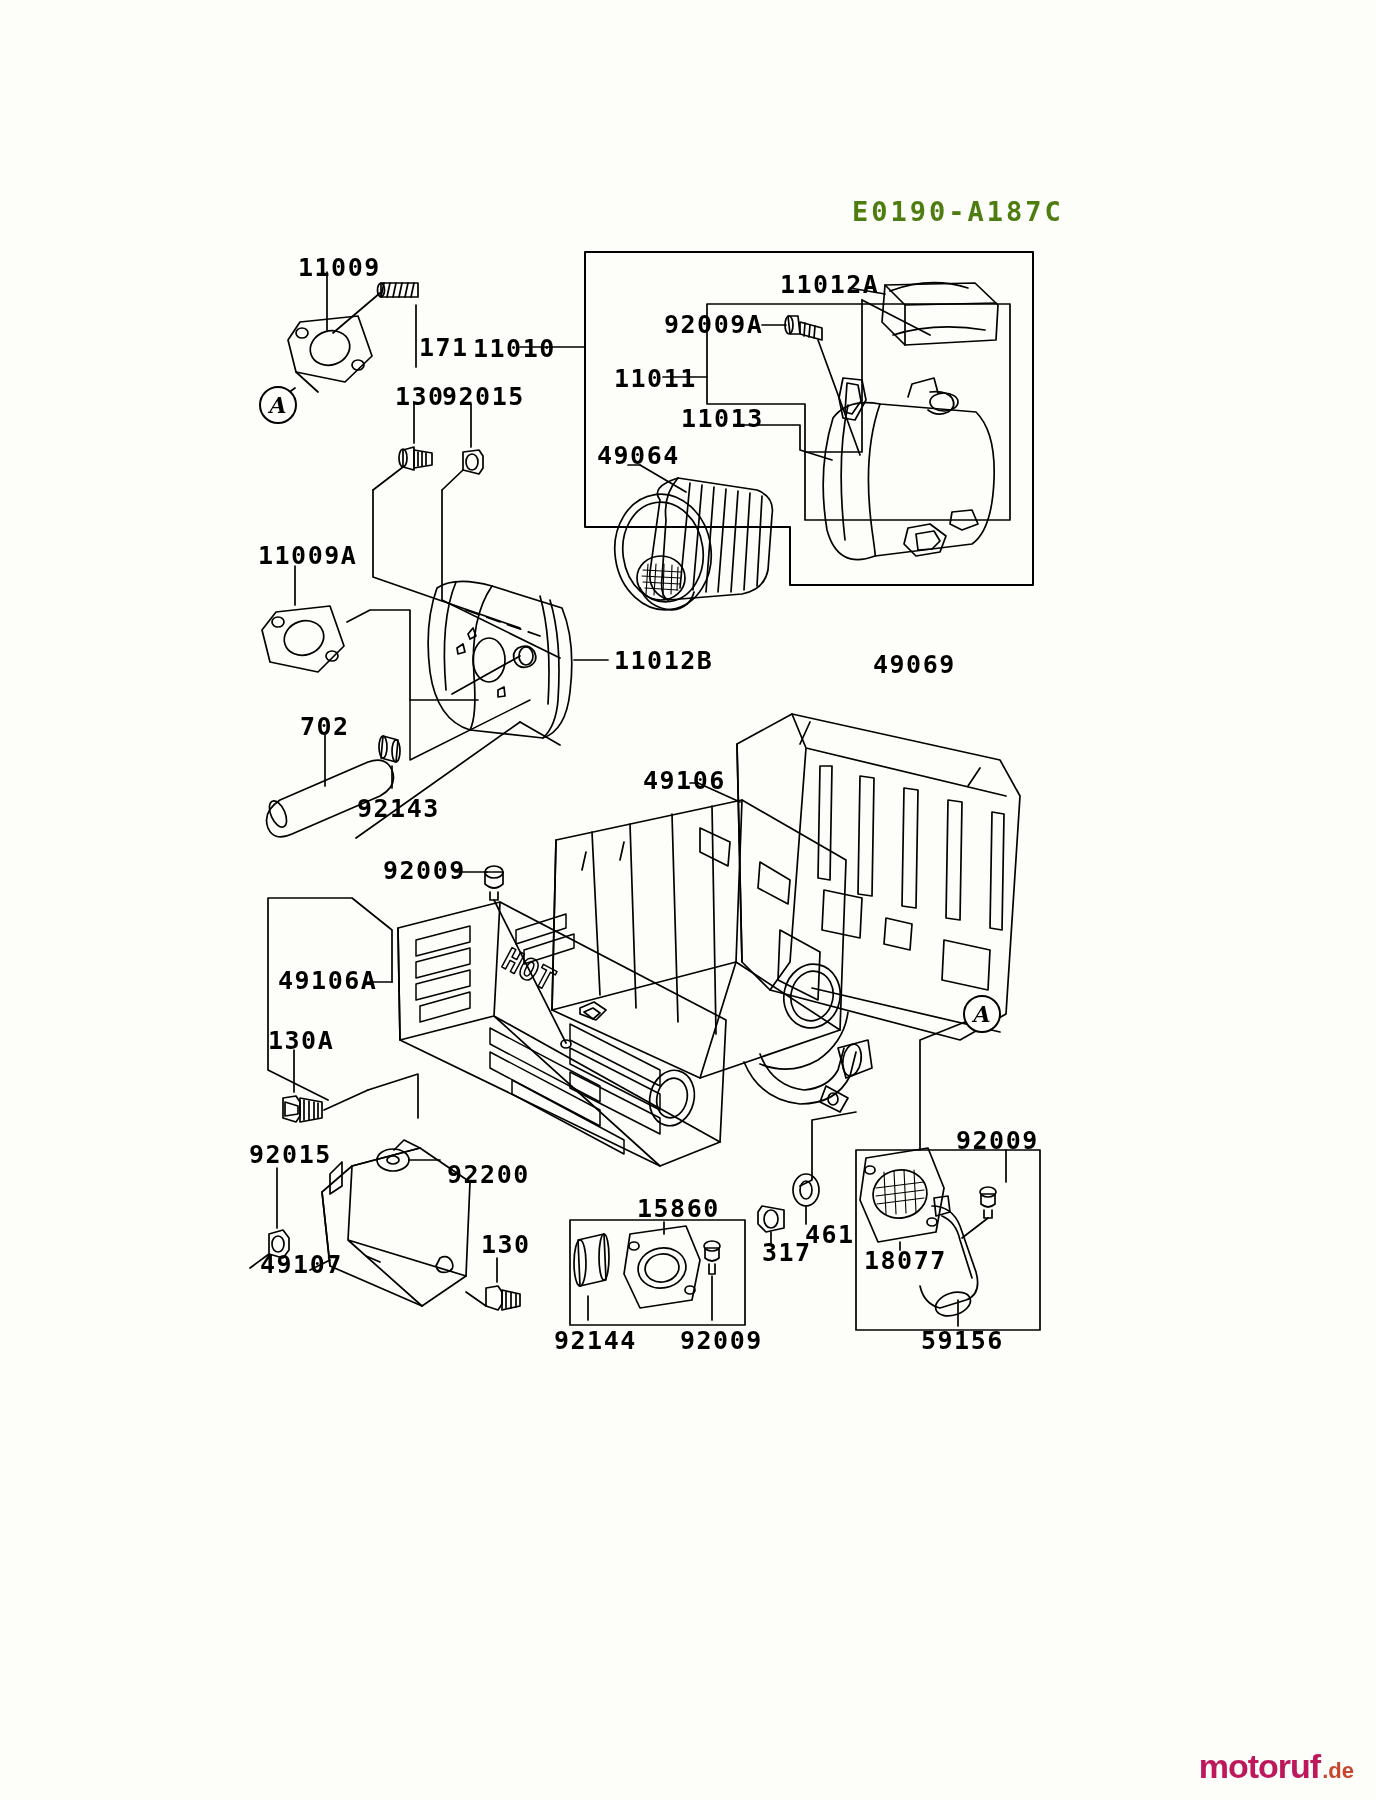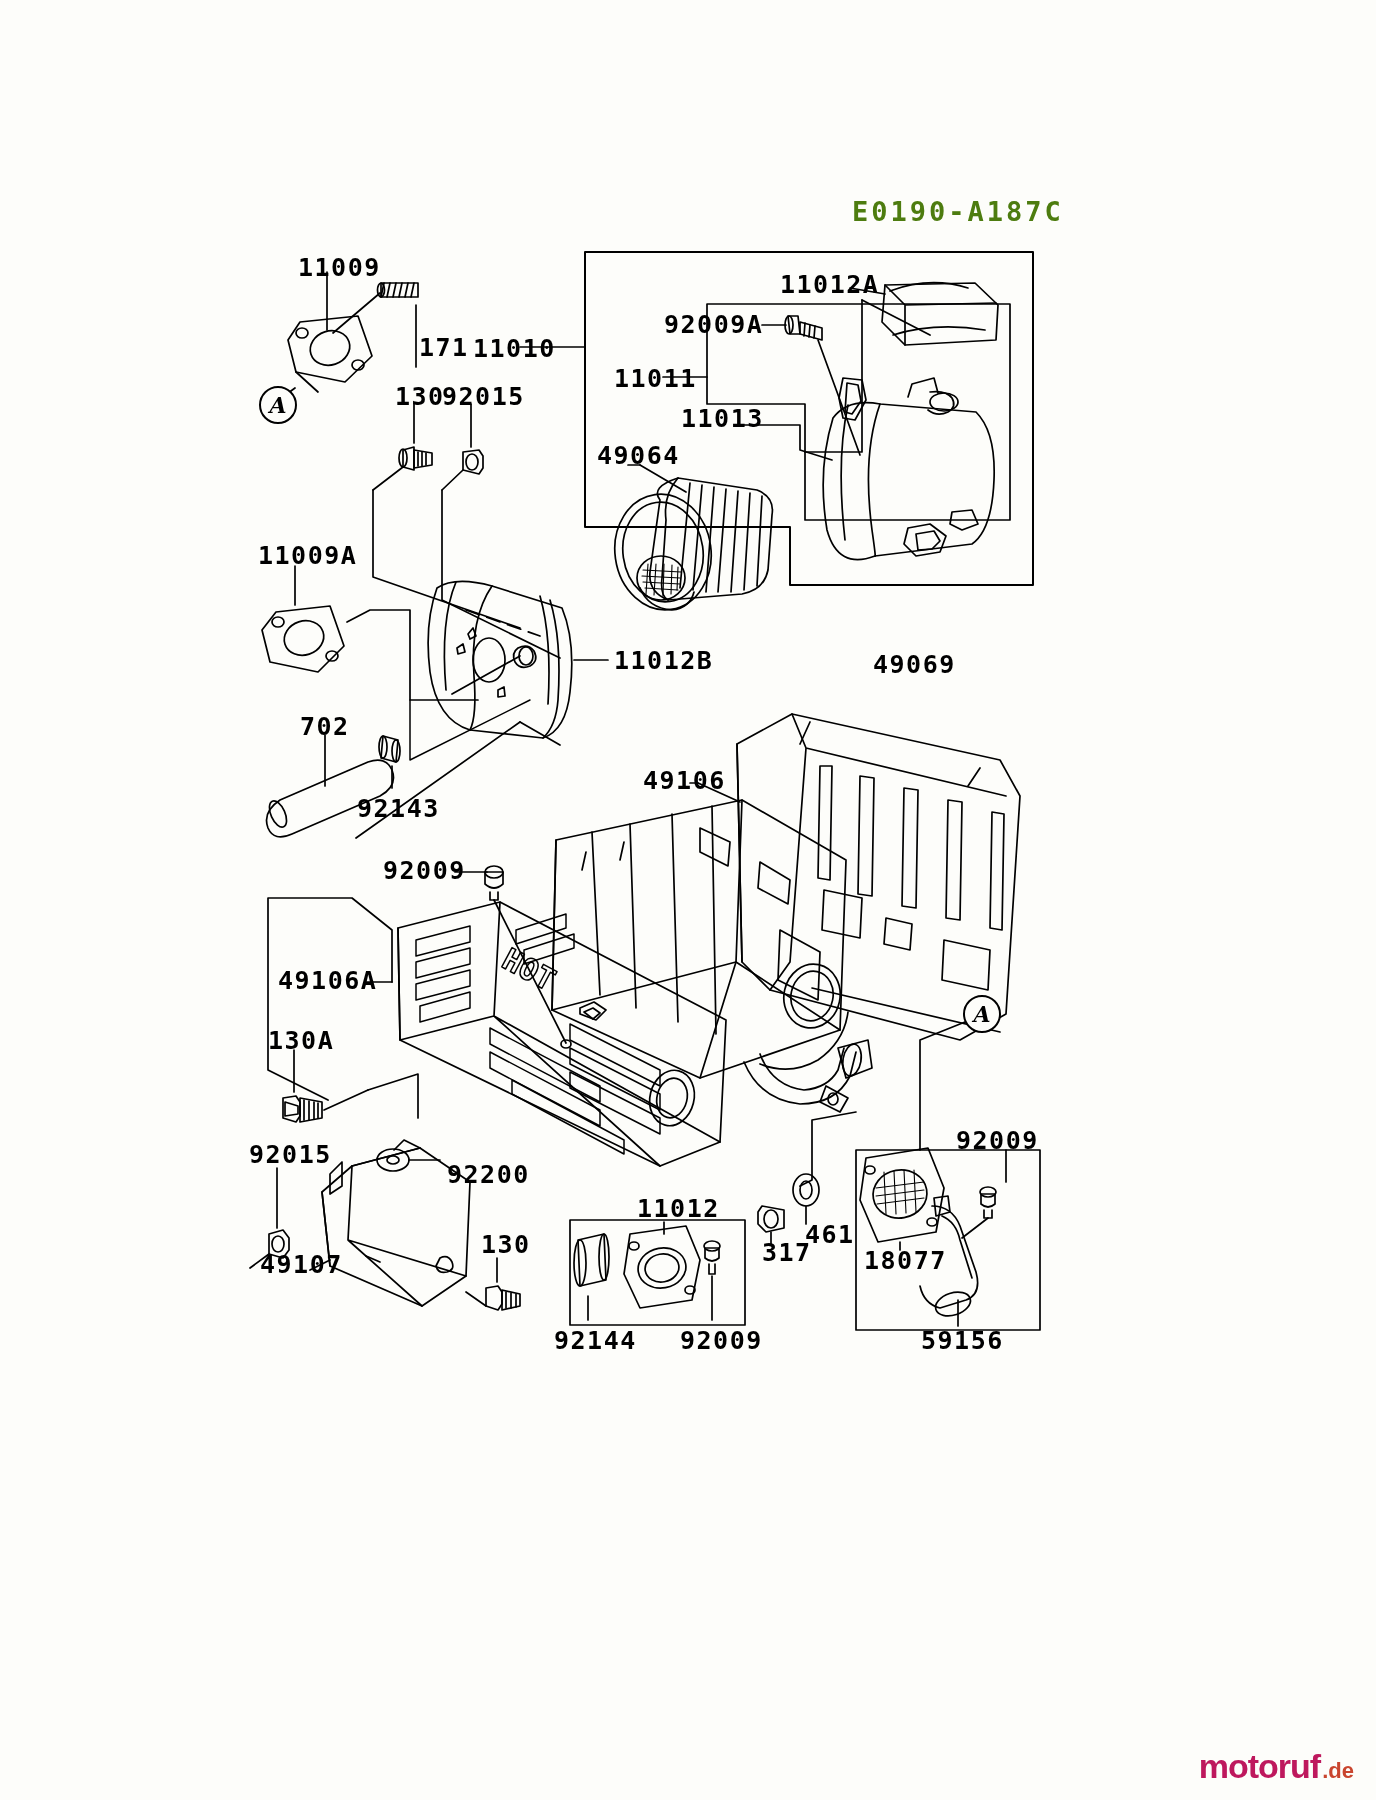--- a/index.html
+++ b/index.html
@@ -390,7 +390,7 @@
   <div class="lbl" style="left:447px;top:1142px;margin-top:20px;">92200</div>
   <div class="lbl" style="left:260px;top:1252px;">49107</div>
   <div class="lbl" style="left:481px;top:1232px;">130</div>
-  <div class="lbl" style="left:637px;top:1196px;">11012</div>
+  <div class="lbl" style="left:637px;top:1196px;">15860</div>
   <div class="lbl" style="left:554px;top:1328px;">92144</div>
   <div class="lbl" style="left:680px;top:1328px;">92009</div>
   <div class="lbl" style="left:762px;top:1240px;">317</div>

